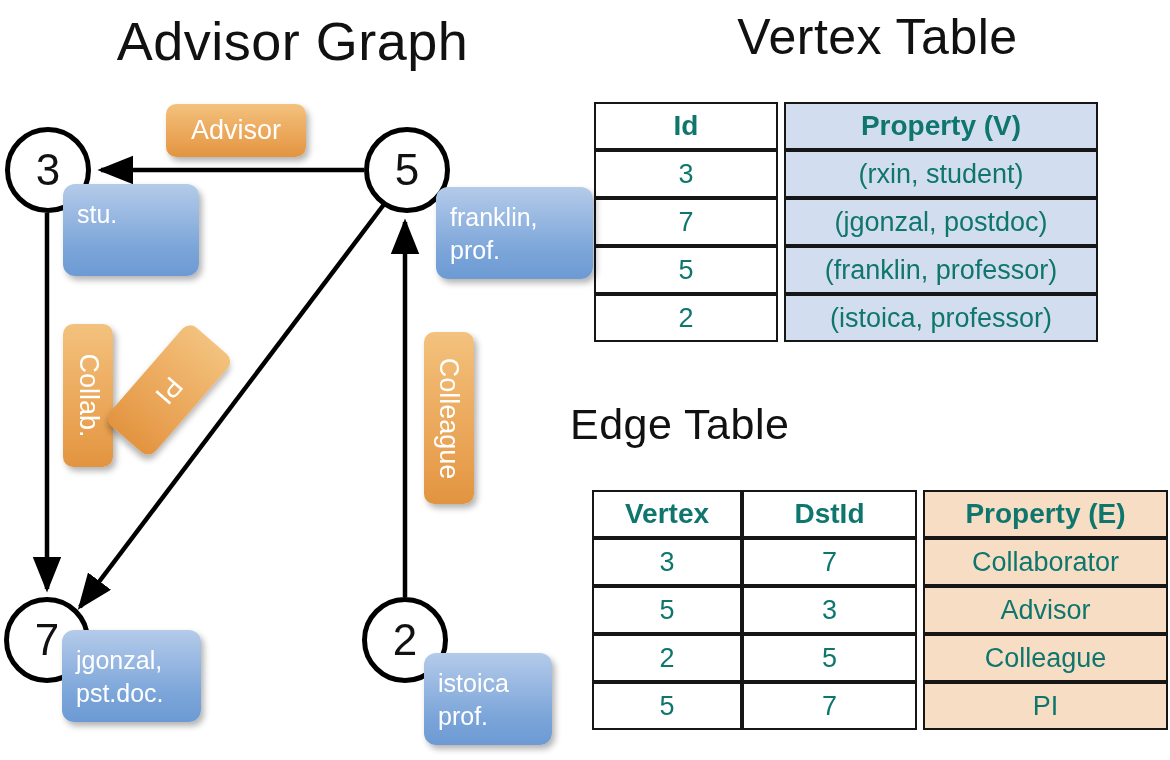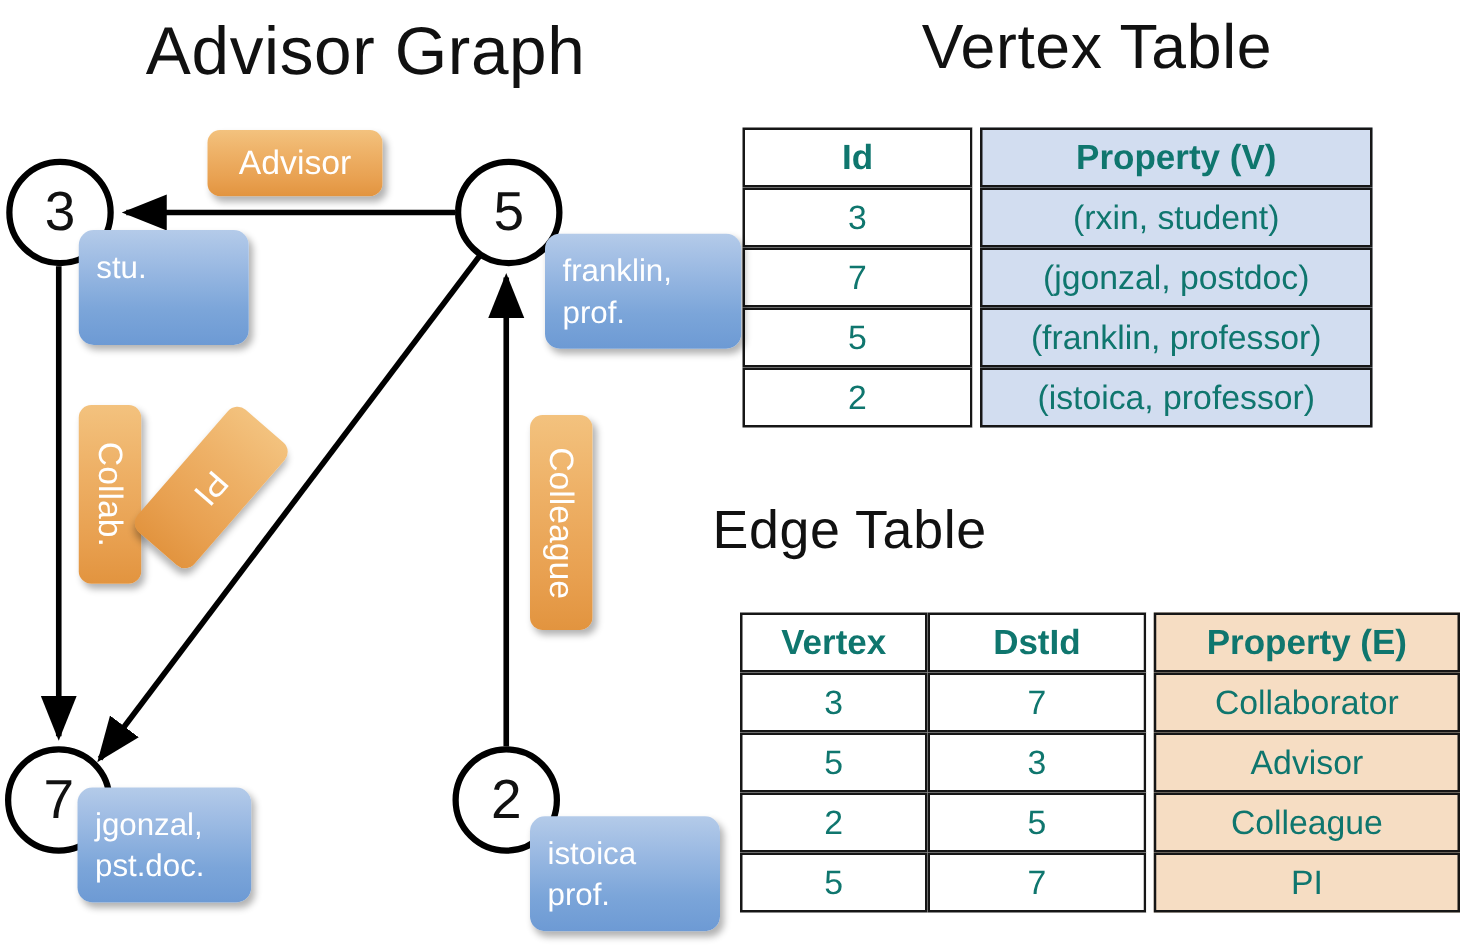--- a/index.html
+++ b/index.html
@@ -94,7 +94,7 @@
   #prop-rxin     { left: 63px;  top: 184px; width: 136px; height: 92px; }
   #prop-franklin { left: 436px; top: 187px; width: 157px; height: 92px; border-radius: 12px; }
   #prop-jgonzal  { left: 62px;  top: 630px; width: 139px; height: 92px; }
-  #prop-istoica  { left: 424px; top: 653px; width: 152px; height: 92px; }
+  #prop-istoica  { left: 424px; top: 653px; width: 128px; height: 92px; }
 
   
   .edge-label {

